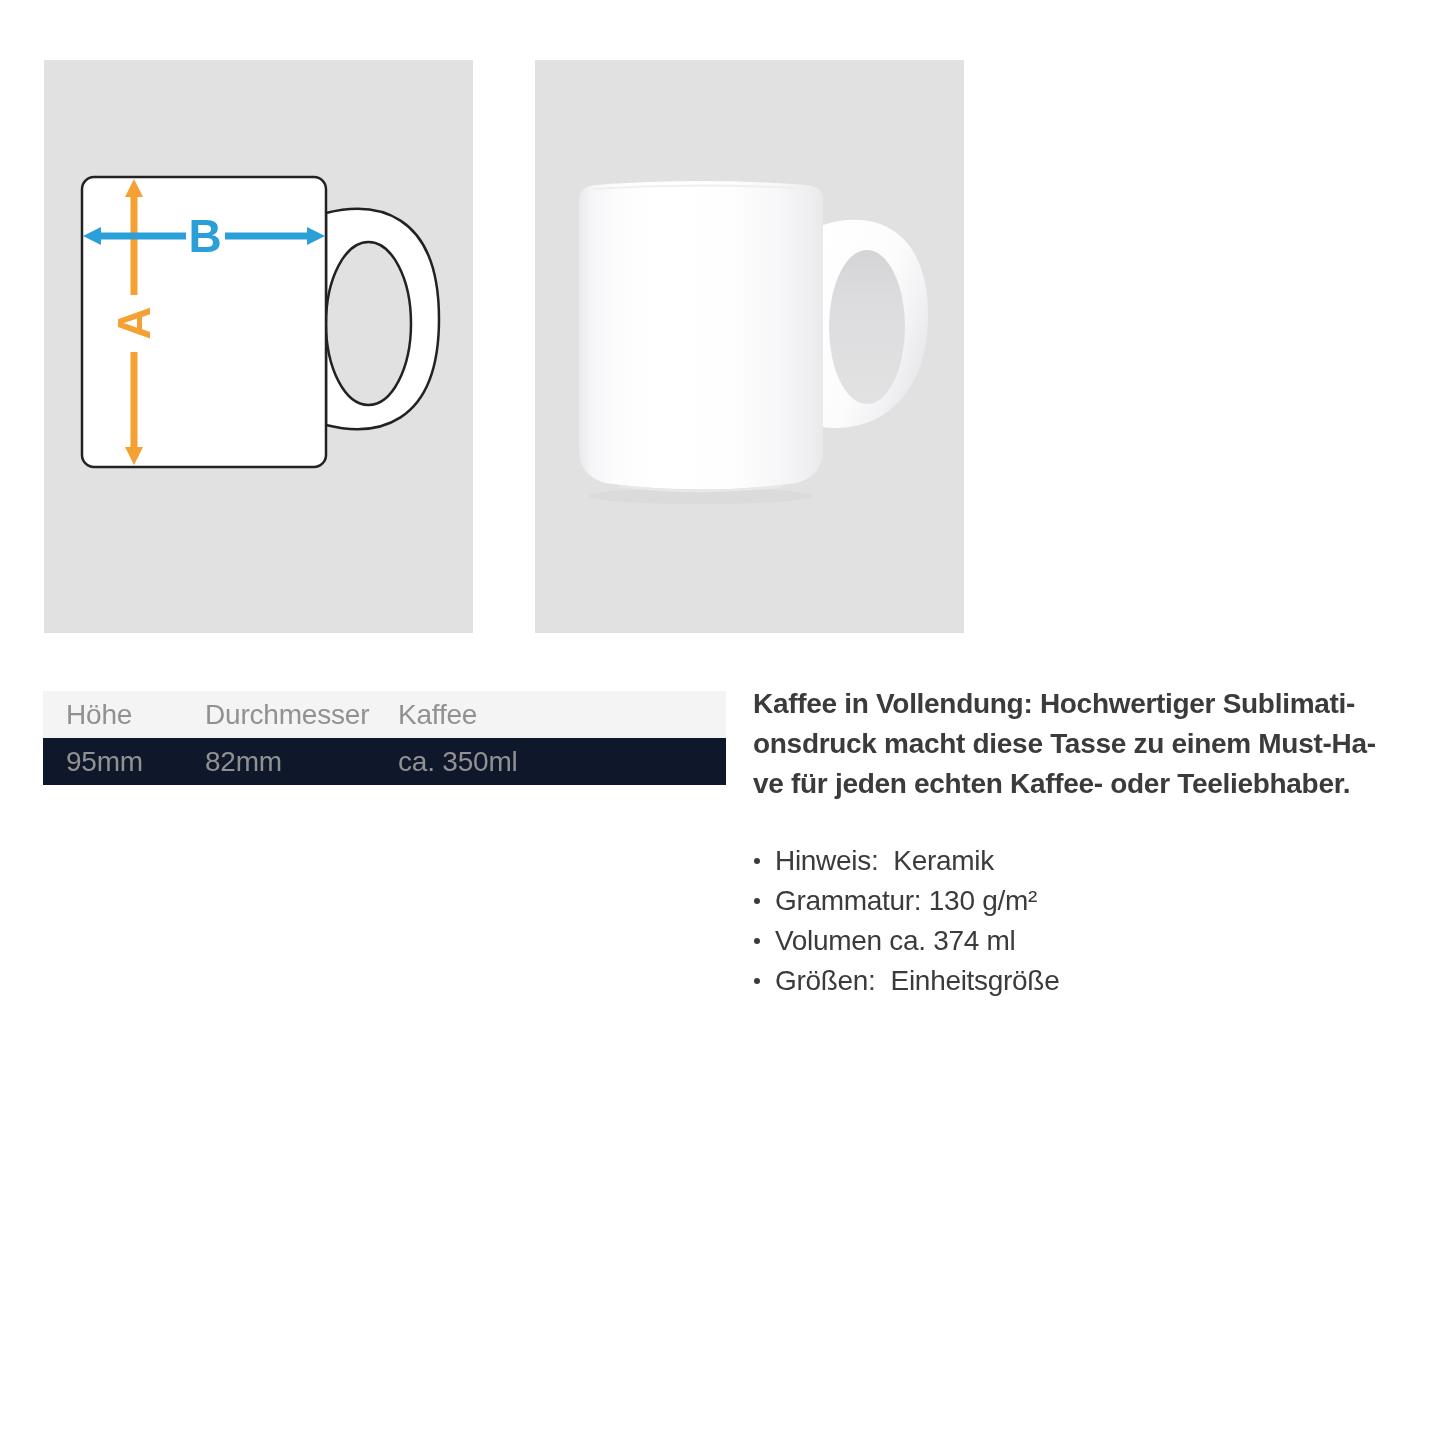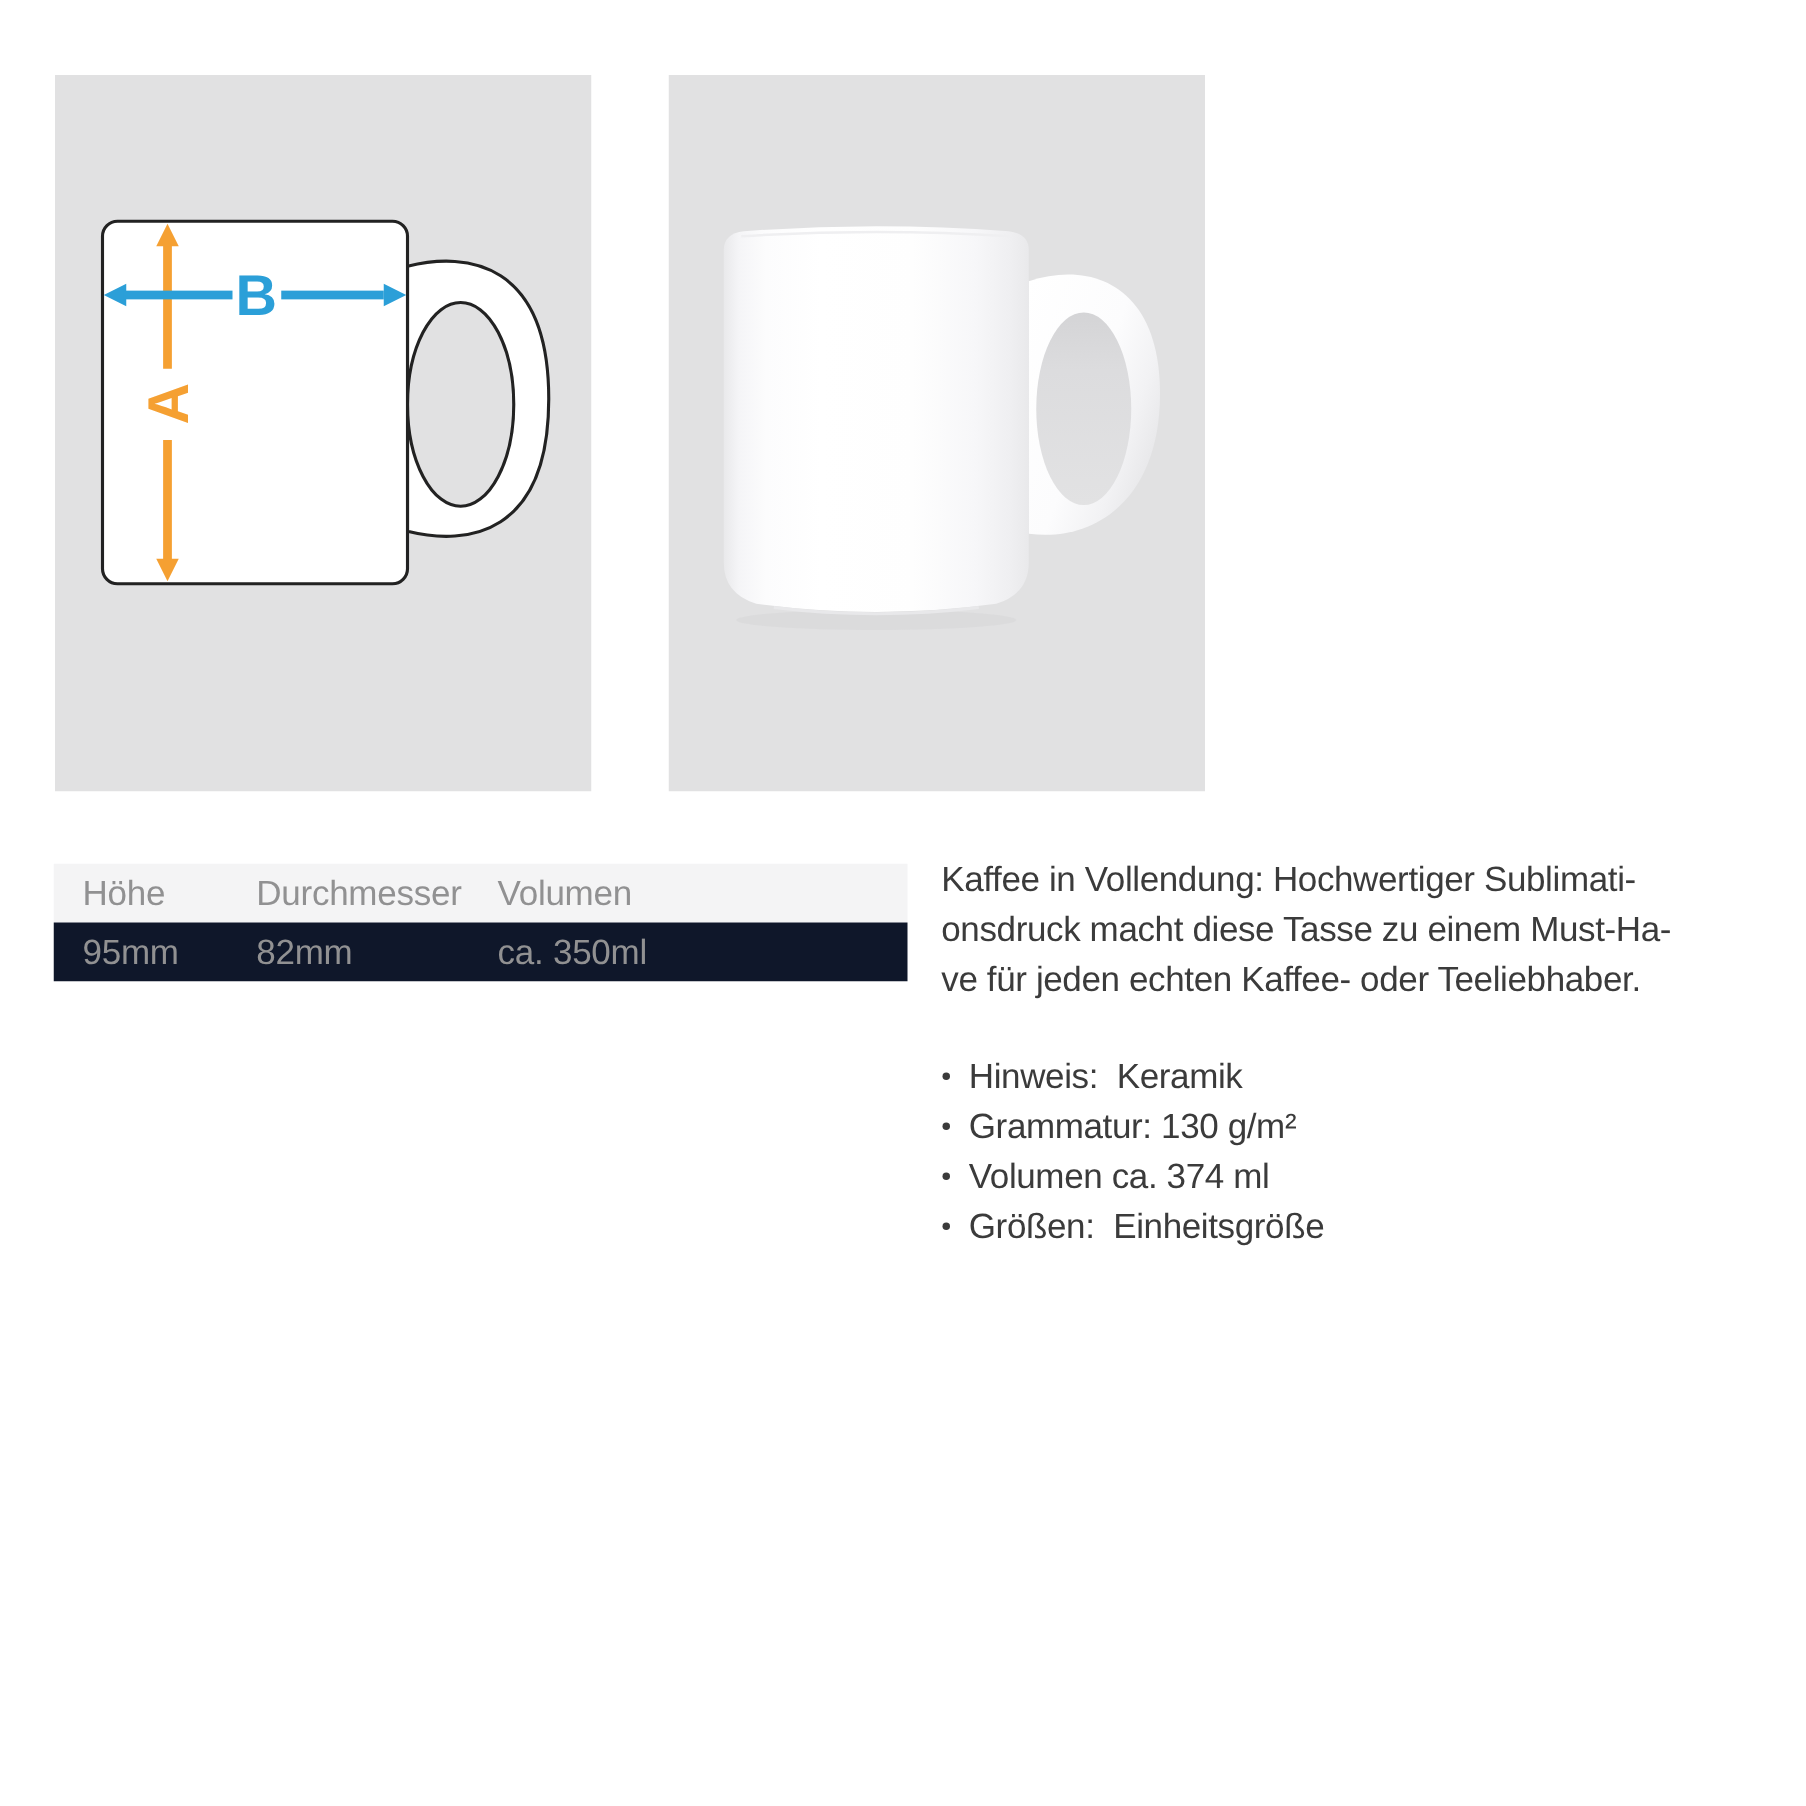--- a/index.html
+++ b/index.html
@@ -102,7 +102,7 @@
     <div class="trow header">
       <div class="cell">Höhe</div>
       <div class="cell">Durchmesser</div>
-      <div class="cell">Volumen</div>
+      <div class="cell">Kaffee</div>
     </div>
     <div class="trow values">
       <div class="cell">95mm</div>

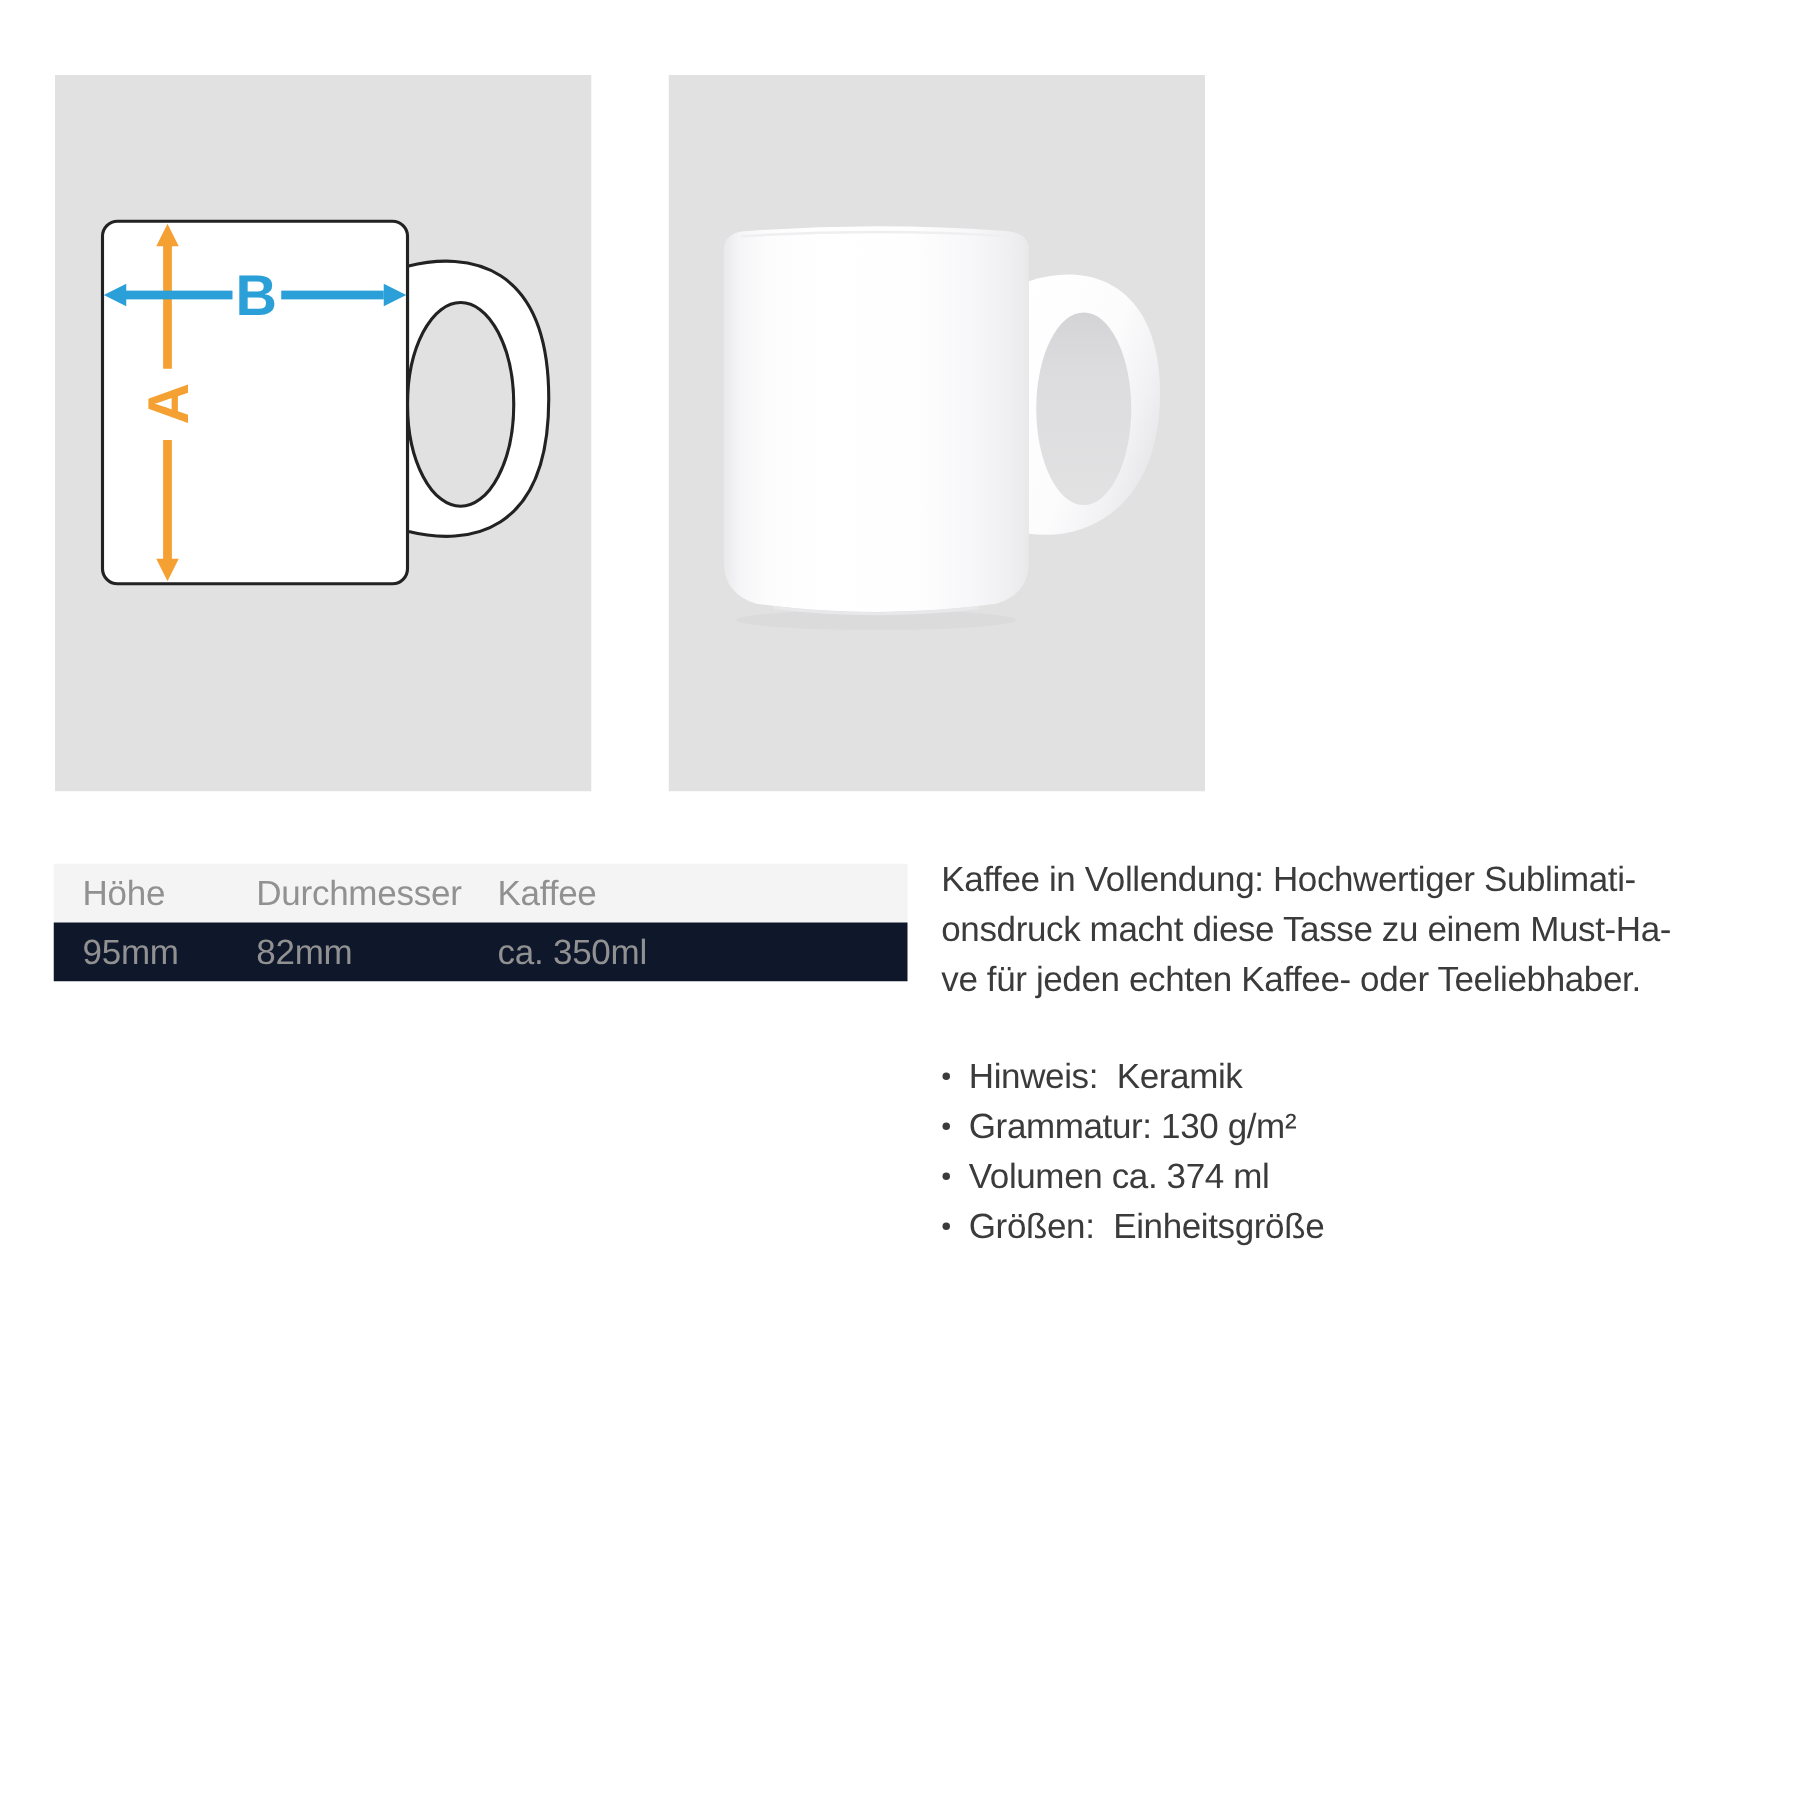--- a/index.html
+++ b/index.html
@@ -22,7 +22,7 @@
   
   .description{position:absolute;left:753px;top:684px;width:692px;
     font-size:28px;line-height:40px;color:#3B3B3B;letter-spacing:-0.3px;}
-  .intro{margin:0;white-space:pre;}
+  .intro{margin:0;white-space:pre;font-weight:bold;}
   .bullets{list-style:none;margin:37px 0 0 -3px;padding:0;}
   .bullets li{position:relative;padding-left:25px;white-space:pre;}
   .bullets li::before{content:"";position:absolute;left:4px;top:17px;width:6px;height:6px;

